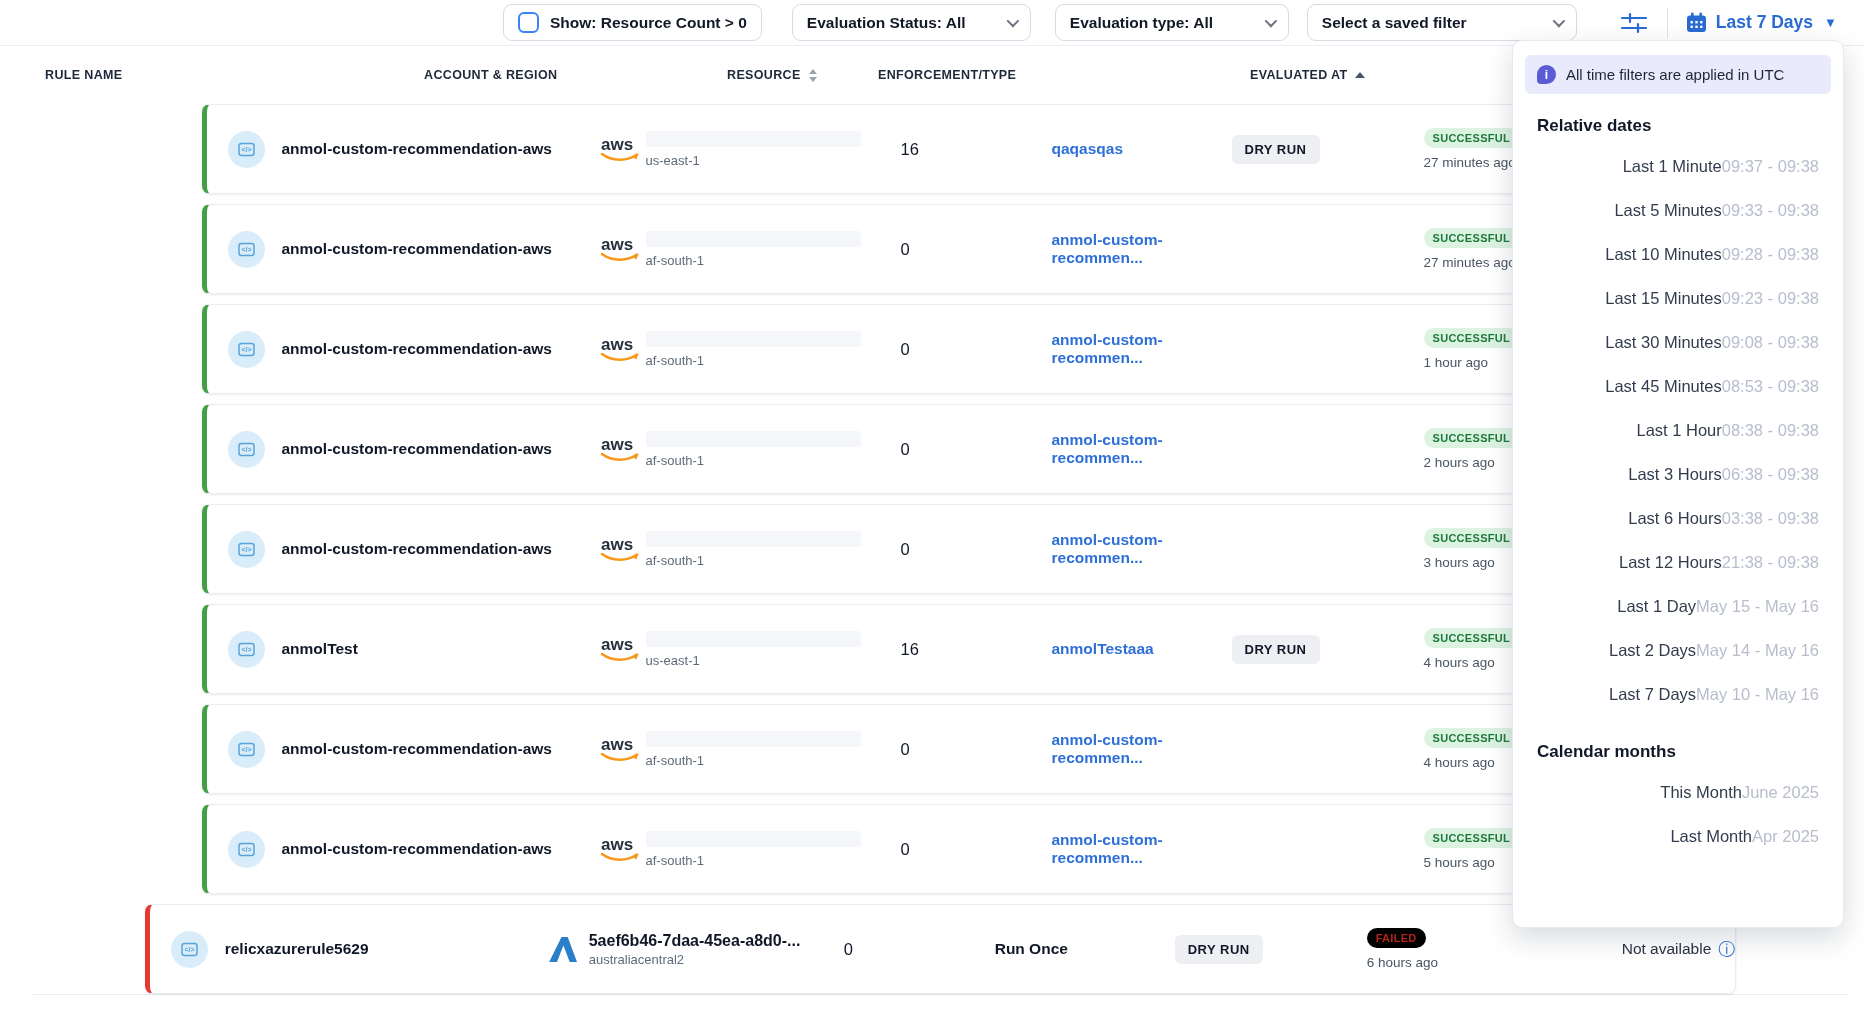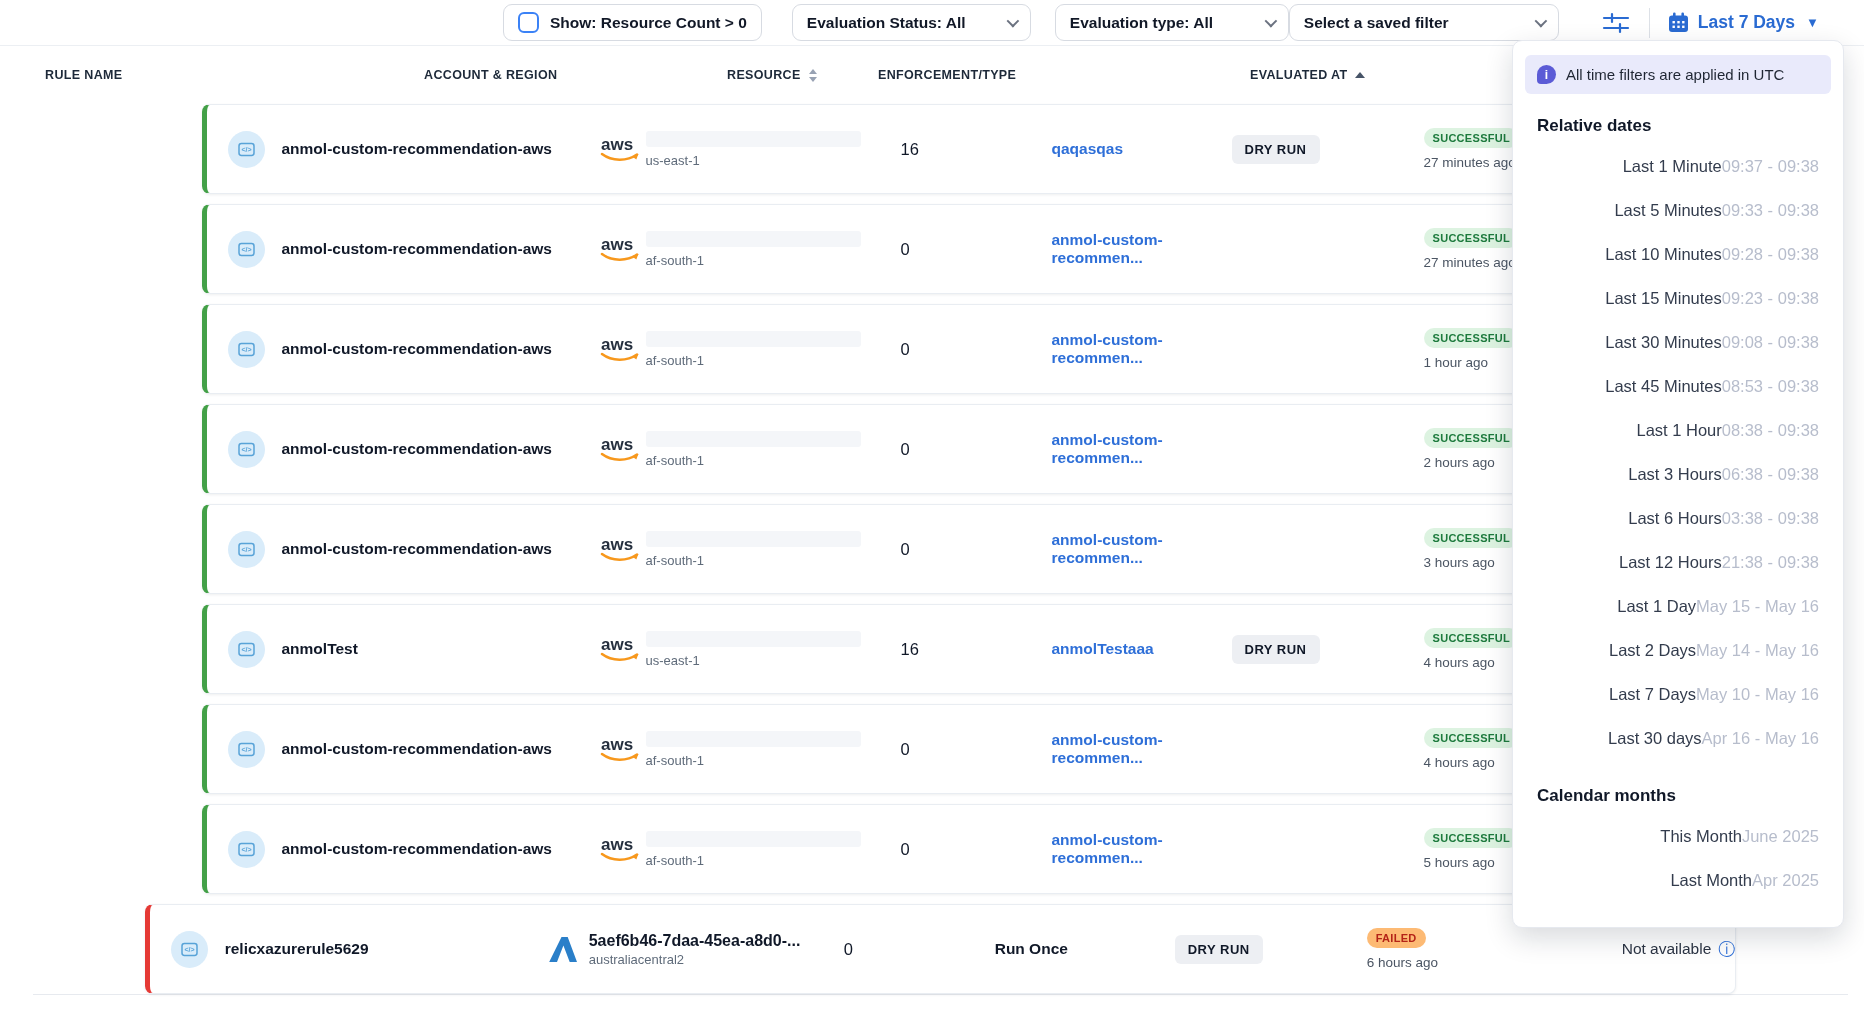--- a/index.html
+++ b/index.html
@@ -19,7 +19,7 @@
     background:#fff; margin-right:11px; flex:0 0 auto; }
   #box-status { margin-left:30px; min-width:239px; }
   #box-type { margin-left:24px; min-width:234px; }
-  #box-saved { min-width:270px; }
+  #box-saved { margin-left:18px; min-width:270px; }
   .sliders-btn { margin-left:42px; cursor:pointer; display:flex; align-items:center; }
   .tb-divider { width:1px; height:30px; background:#dde1e7; margin-left:18px; }
   .date-btn { margin-left:18px; display:flex; align-items:center; gap:9px; cursor:pointer;

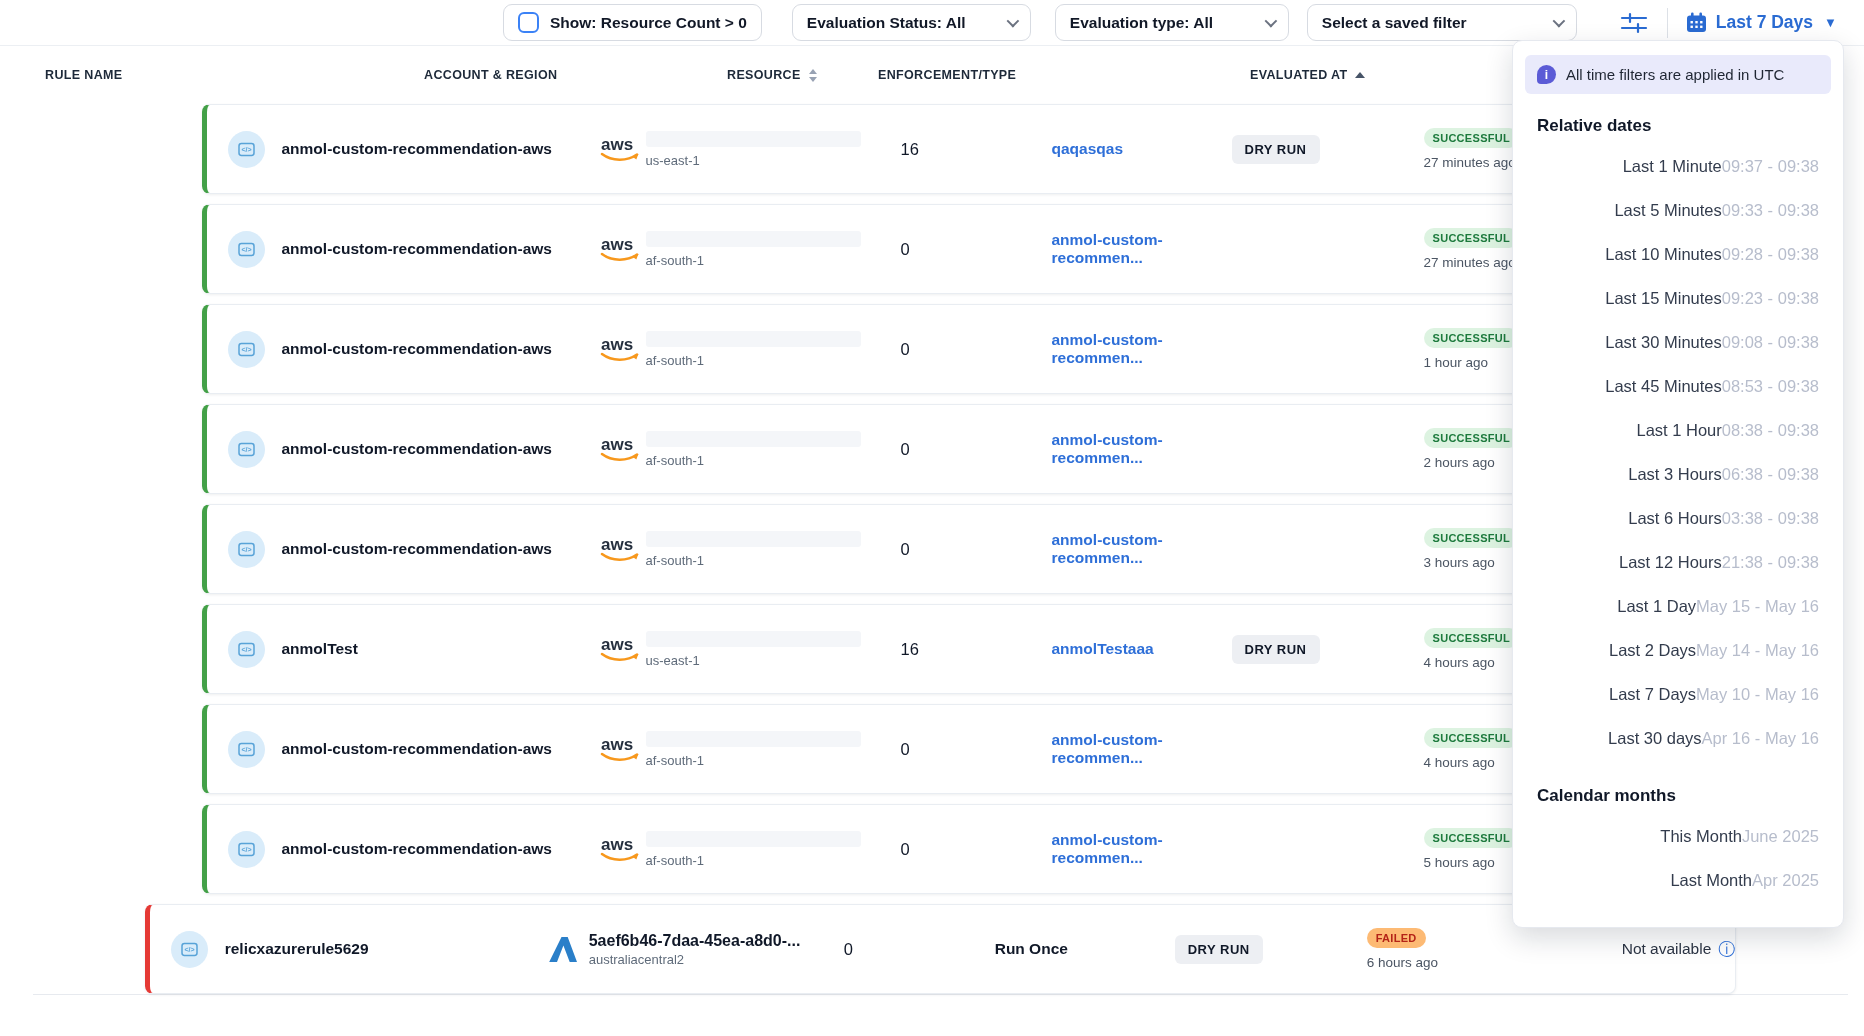--- a/index.html
+++ b/index.html
@@ -580,10 +580,6 @@
     <span class="opt-value">May 10 - May 16</span>
   </div>
 
-  <div class="opt">
-    <span class="opt-label">Last 30 days</span>
-    <span class="opt-value">Apr 16 - May 16</span>
-  </div>
 </div>
   <div class="panel-heading" style="margin-top:26px;">Calendar months</div>
   <div class="opt-list">

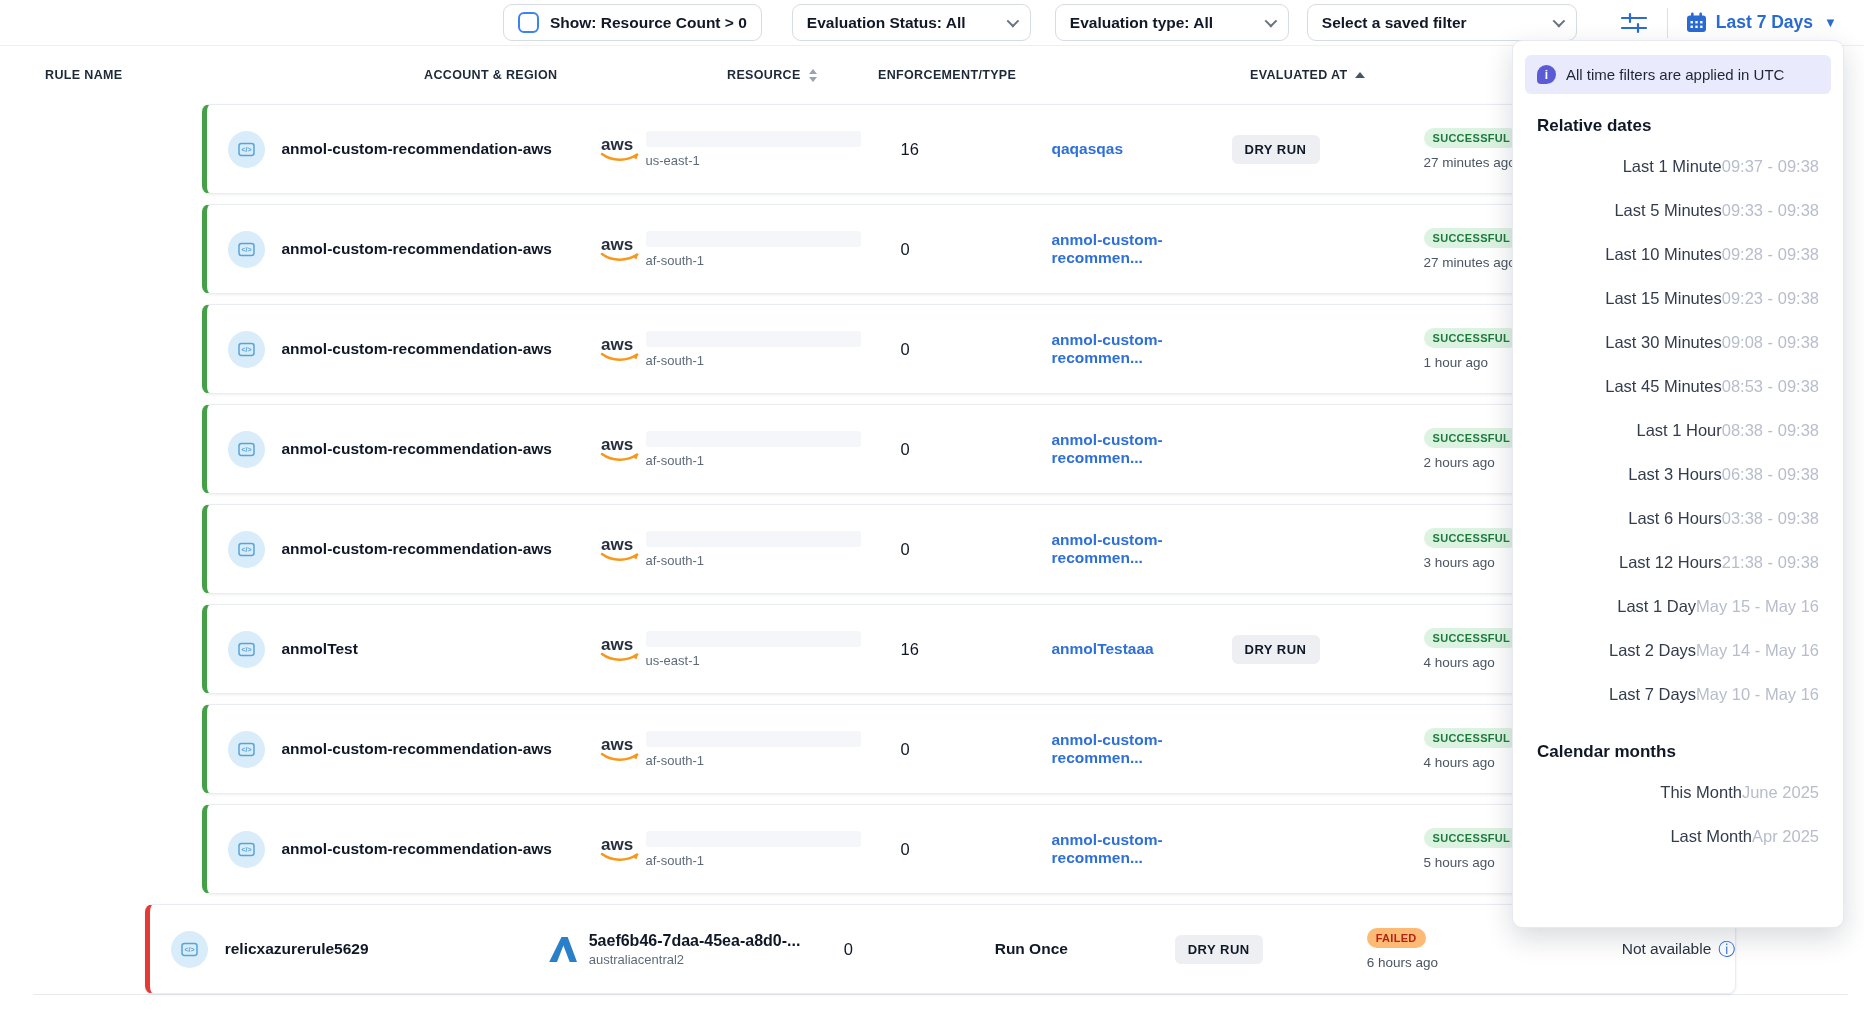--- a/index.html
+++ b/index.html
@@ -72,7 +72,7 @@
   .cell-eval { display:flex; flex-direction:column; align-items:flex-start; gap:7px; }
   .status-badge { font-size:11px; font-weight:700; letter-spacing:.3px; padding:4px 9px; border-radius:11px; }
   .status-success { background:#ddf3e1; color:#1d7a3d; }
-  .status-failed { background:#fdba74; color:#b42318; }
+  .status-failed { background:#000000; color:#b42318; }
   .eval-time { font-size:13.5px; color:#4b5563; }
 
   .cell-extra { display:flex; align-items:center; gap:7px; font-size:15.5px; color:#2c3544; }

